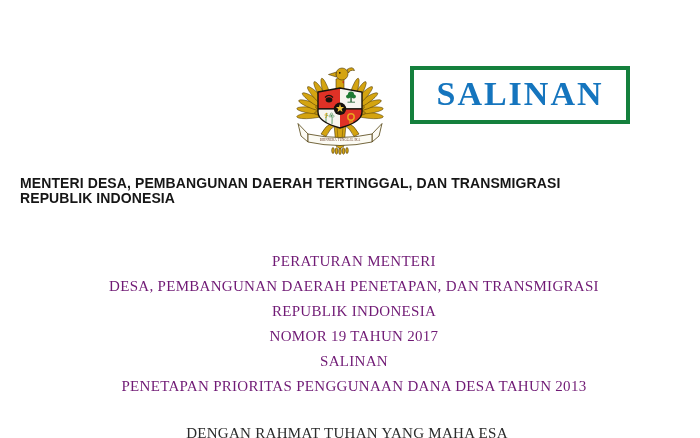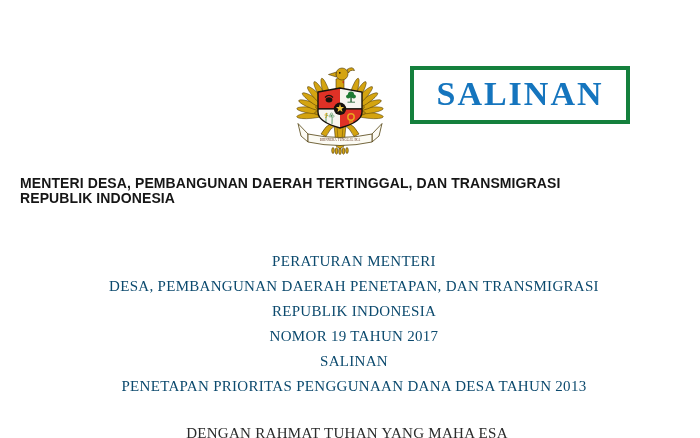--- a/index.html
+++ b/index.html
@@ -25,7 +25,7 @@
   .title-block{
     position:absolute;top:249px;left:0;right:20px;text-align:center;
     font-family:"Liberation Serif",serif;font-size:15px;line-height:25px;
-    color:#0c4a6e;letter-spacing:0.3px;padding-left:28px;
+    color:#701a75;letter-spacing:0.3px;padding-left:28px;
   }
   .preamble{
     position:absolute;top:421px;left:0;right:6px;text-align:center;

